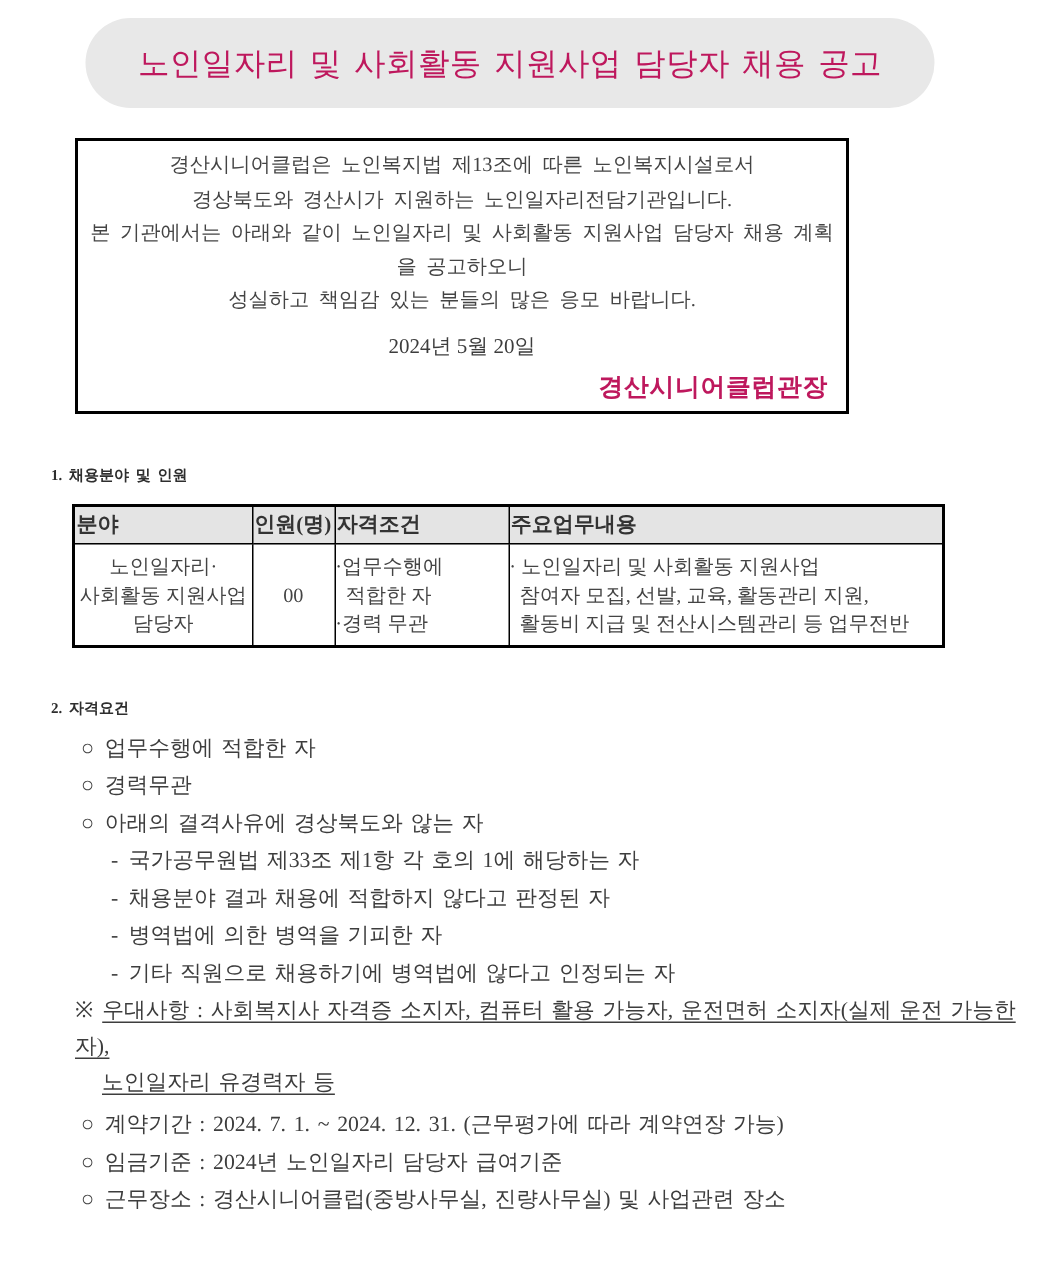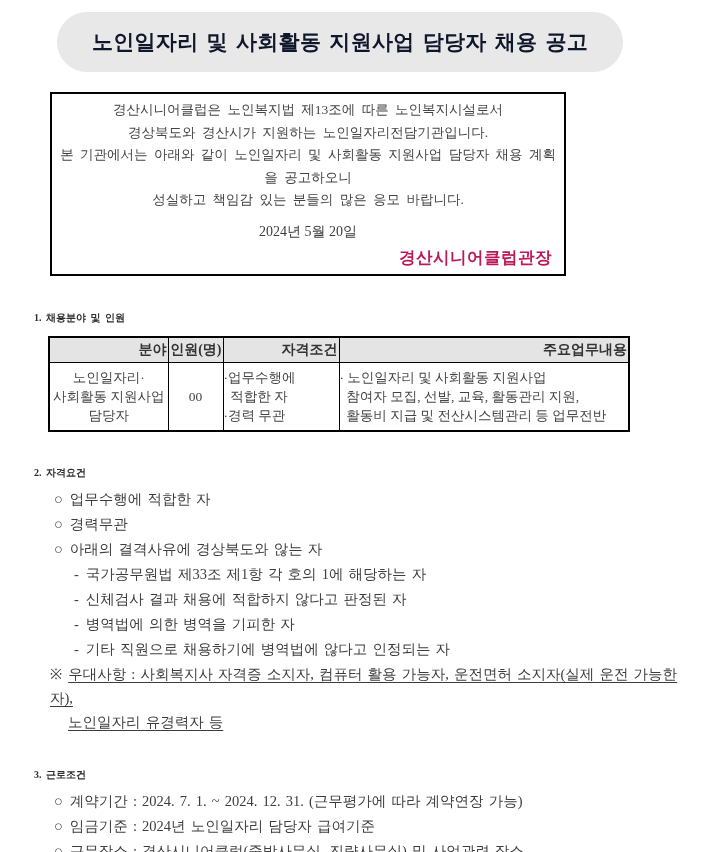--- a/index.html
+++ b/index.html
@@ -18,7 +18,7 @@
   }
   .title-box .title-text {
     font-family: "Liberation Sans", "DejaVu Sans", sans-serif;
-    font-weight: 700; font-size: 21px; color: #0f172a; letter-spacing: 0.3px;
+    font-weight: 400; font-size: 21px; color: #be185d; letter-spacing: 0.3px;
     word-spacing: 2px;
   }
   

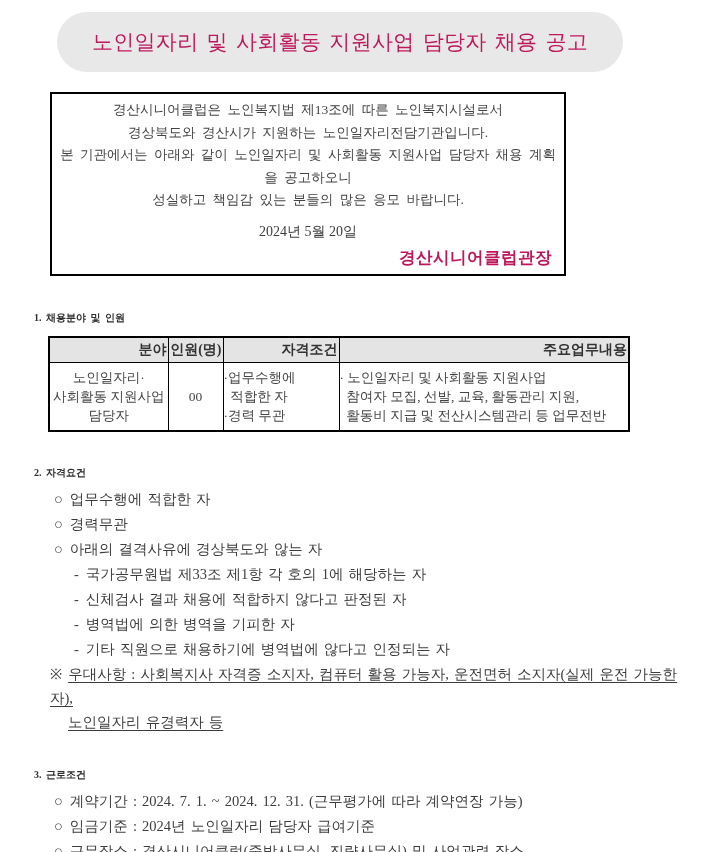--- a/index.html
+++ b/index.html
@@ -52,7 +52,7 @@
   table.recruit th {
     background: #e4e4e4; height: 26px;
     font-weight: 700; font-size: 14px; color: #333;
-    text-align: right; word-spacing: 1px;
+    text-align: left; word-spacing: 1px;
   }
   table.recruit td { line-height: 19px; padding: 5px 0; vertical-align: middle; }
   td.cell-center { text-align: center; white-space: pre-wrap; }

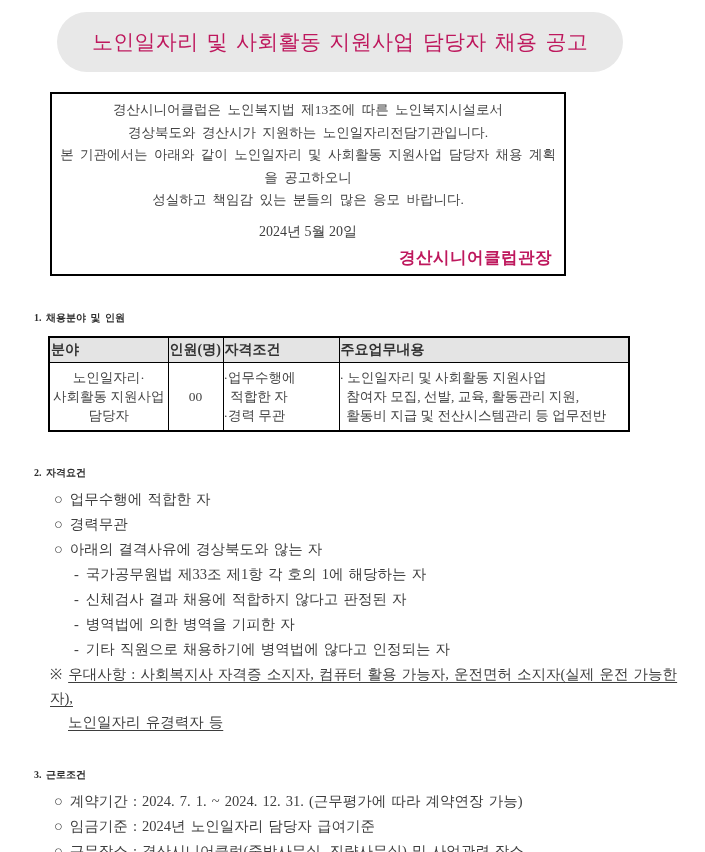--- a/index.html
+++ b/index.html
@@ -125,7 +125,7 @@
   <div class="li"><span class="mk">○</span><span>경력무관</span></div>
   <div class="li"><span class="mk">○</span><span>아래의 결격사유에 경상북도와 않는 자</span></div>
   <div class="li sub"><span class="mk">-</span><span>국가공무원법 제33조 제1항 각 호의 1에 해당하는 자</span></div>
-  <div class="li sub"><span class="mk">-</span><span>신체검사 결과 채용에 적합하지 않다고 판정된 자</span></div>
+  <div class="li sub"><span class="mk">-</span><span>채용분야 결과 채용에 적합하지 않다고 판정된 자</span></div>
   <div class="li sub"><span class="mk">-</span><span>병역법에 의한 병역을 기피한 자</span></div>
   <div class="li sub"><span class="mk">-</span><span>기타 직원으로 채용하기에 병역법에 않다고 인정되는 자</span></div>
   <div class="note"><span class="mk">※</span><span class="u">우대사항 : 사회복지사 자격증 소지자, 컴퓨터 활용 가능자, 운전면허 소지자(실제 운전 가능한 자),</span></div>

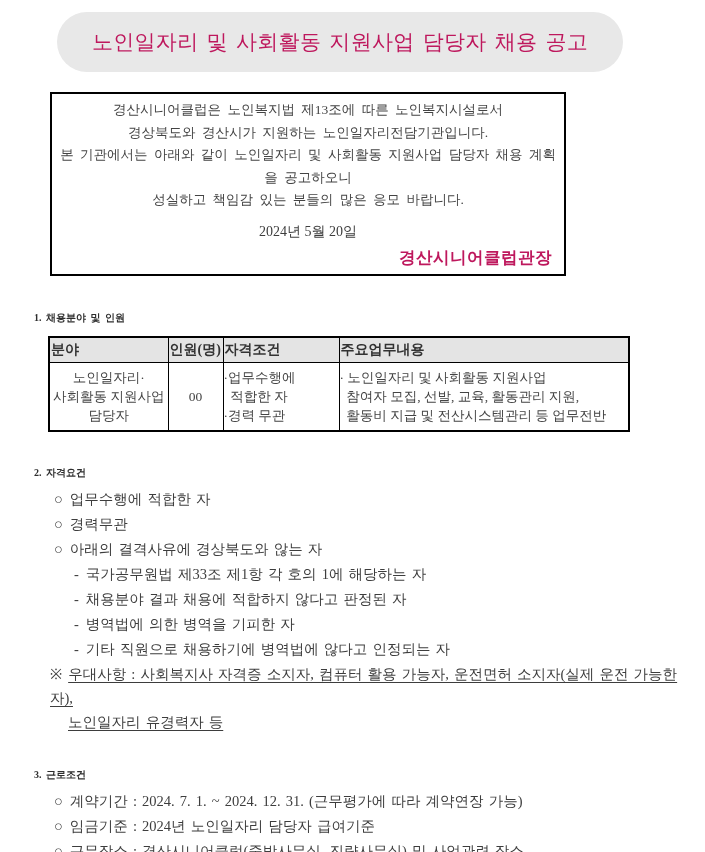--- a/index.html
+++ b/index.html
@@ -131,7 +131,6 @@
   <div class="note"><span class="mk">※</span><span class="u">우대사항 : 사회복지사 자격증 소지자, 컴퓨터 활용 가능자, 운전면허 소지자(실제 운전 가능한 자),</span></div>
   <div class="note note-cont"><span class="u">노인일자리 유경력자 등</span></div>
 
-  <div class="sec-heading">3. 근로조건</div>
   <div class="li first"><span class="mk">○</span><span>계약기간 : 2024. 7. 1. ~ 2024. 12. 31. (근무평가에 따라 계약연장 가능)</span></div>
   <div class="li"><span class="mk">○</span><span>임금기준 : 2024년 노인일자리 담당자 급여기준</span></div>
   <div class="li"><span class="mk">○</span><span>근무장소 : 경산시니어클럽(중방사무실, 진량사무실) 및 사업관련 장소</span></div>

